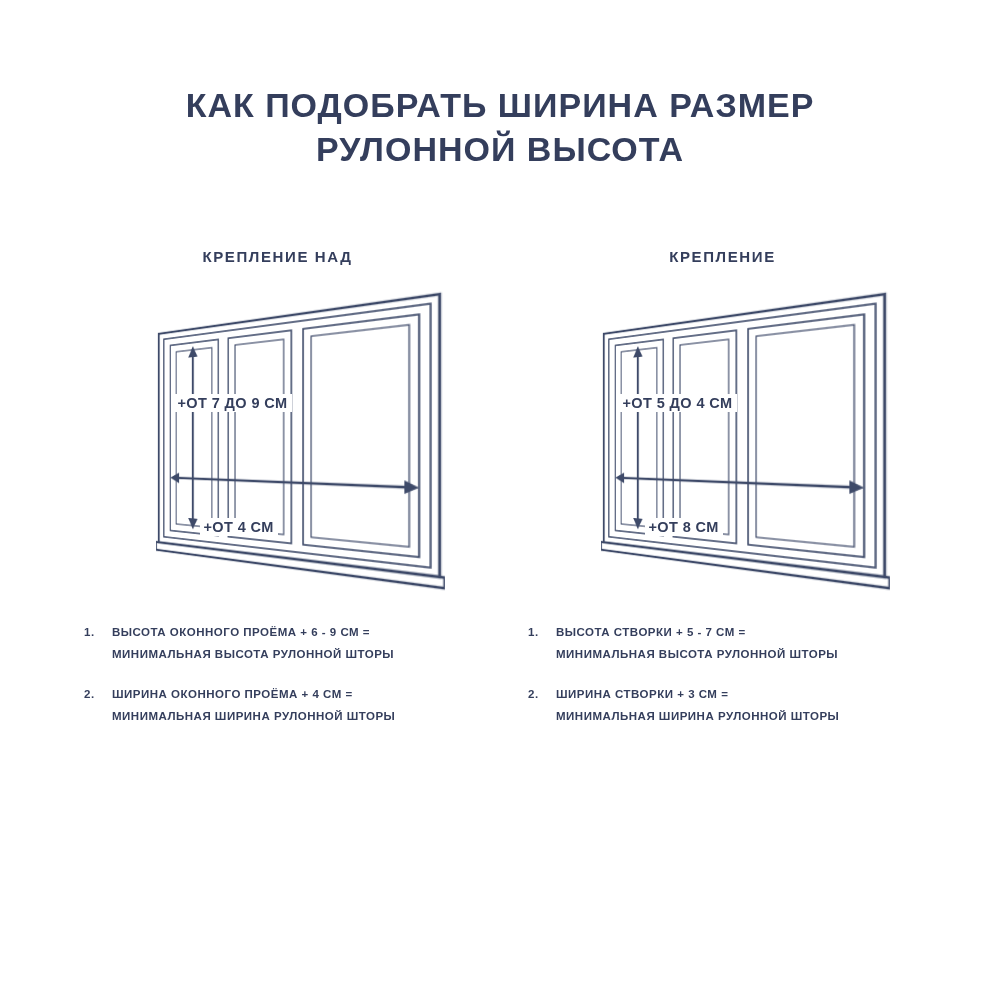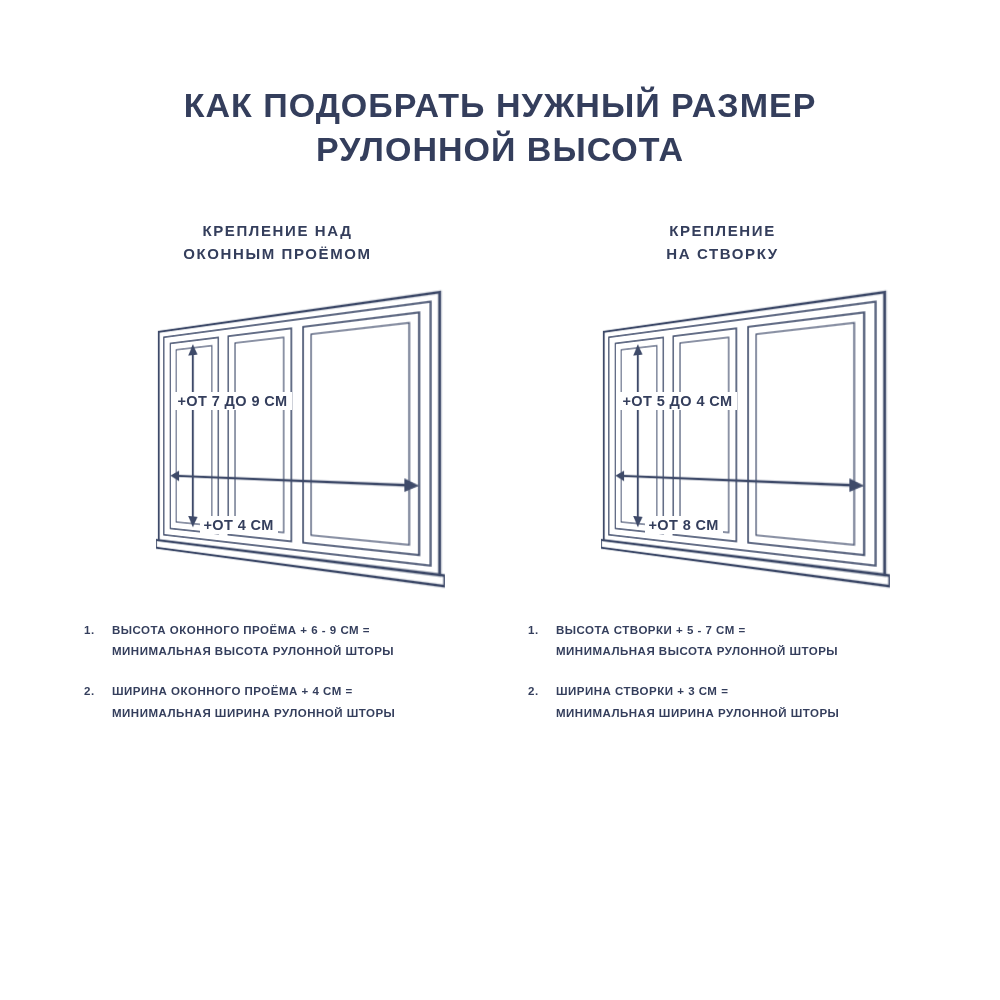--- a/index.html
+++ b/index.html
@@ -55,7 +55,7 @@
 <div>
 
   <div class="title">
-    <div>КАК ПОДОБРАТЬ НУЖНЫЙ РАЗМЕР</div>
+    <div>КАК ПОДОБРАТЬ ШИРИНА РАЗМЕР</div>
     <div>РУЛОННОЙ ВЫСОТА</div>
   </div>
 

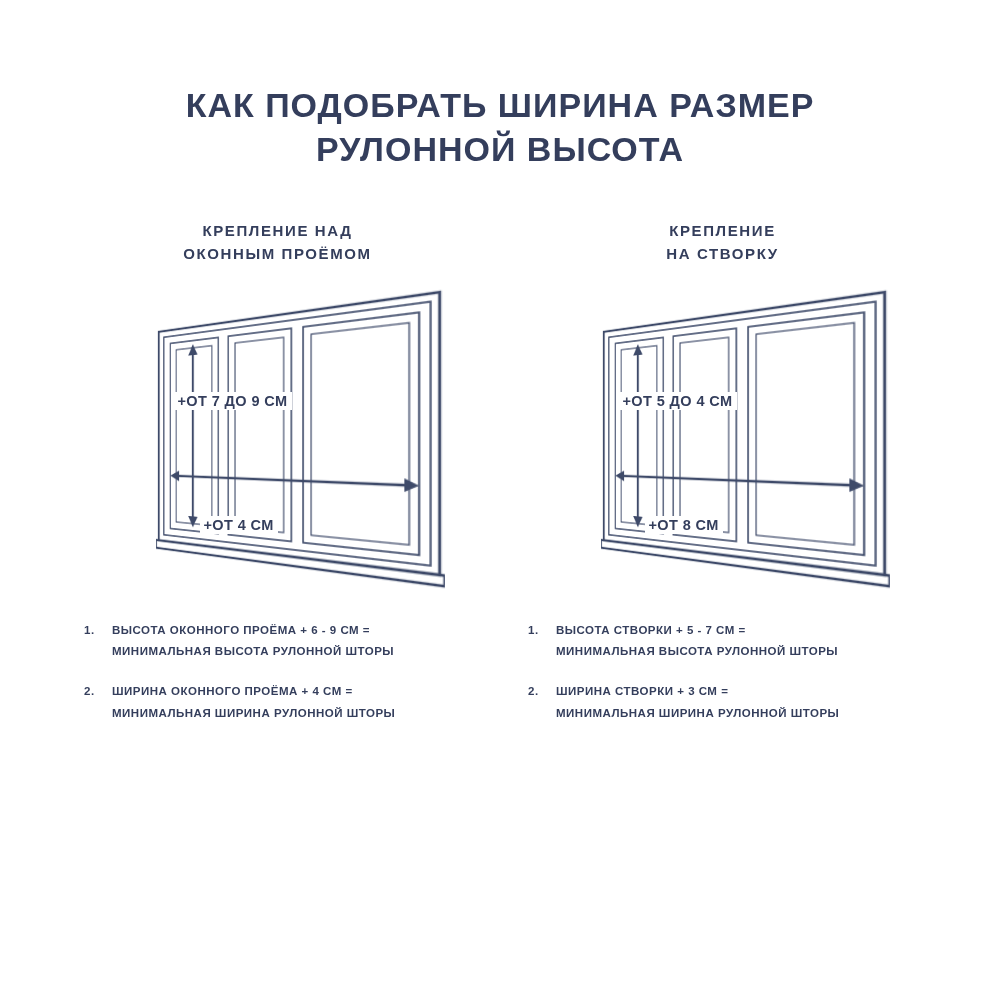--- a/index.html
+++ b/index.html
@@ -14,7 +14,7 @@
     padding-top:84px; text-align:center;
     font-size:34px; font-weight:700; line-height:1.28; letter-spacing:1px;
   }
-  .columns { display:flex; justify-content:center; margin-top:48px; }
+  .columns { display:flex; justify-content:center; margin-top:74px; }
   .col { width:445px; }
   .col-heading {
     text-align:center; font-size:15px; font-weight:700;

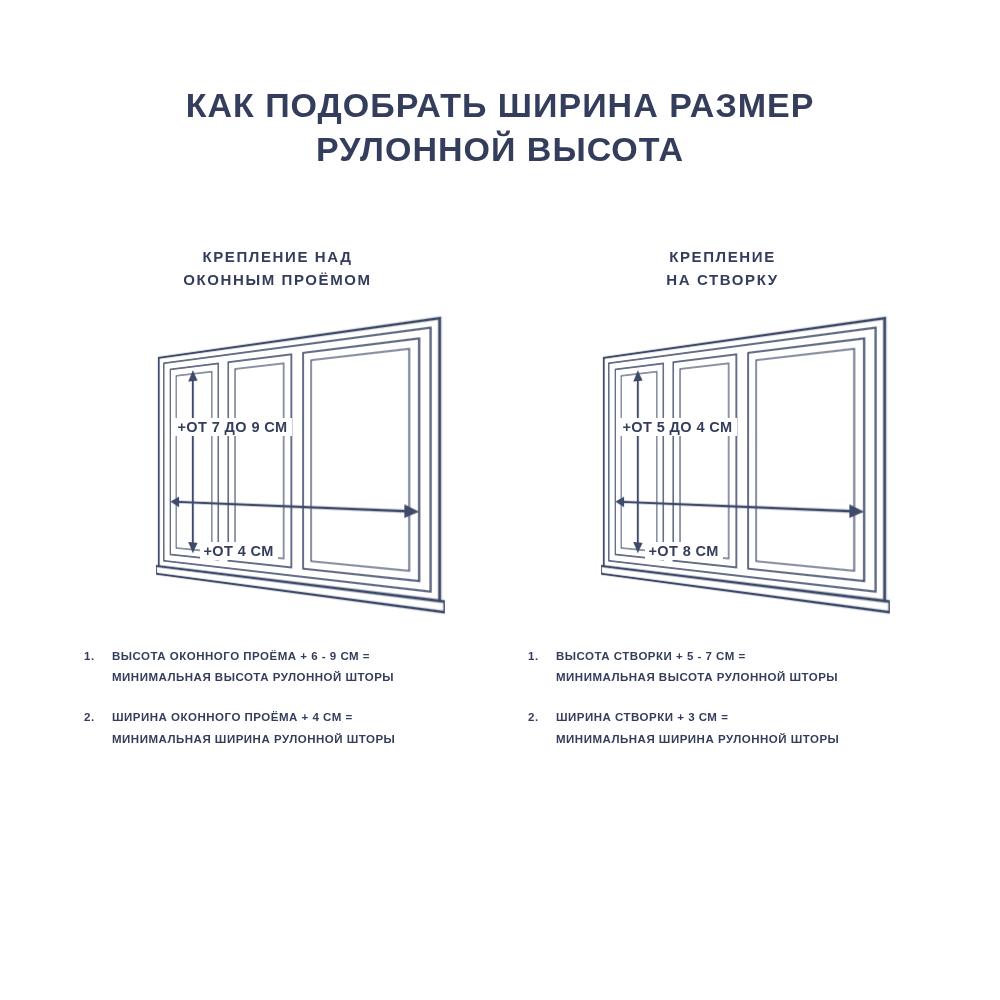--- a/index.html
+++ b/index.html
@@ -64,7 +64,6 @@
     <div class="col">
       <div class="col-heading">
         <div>КРЕПЛЕНИЕ НАД</div>
-        <div>ОКОННЫМ ПРОЁМОМ</div>
       </div>
       <div class="scene">
         <div class="window3d">

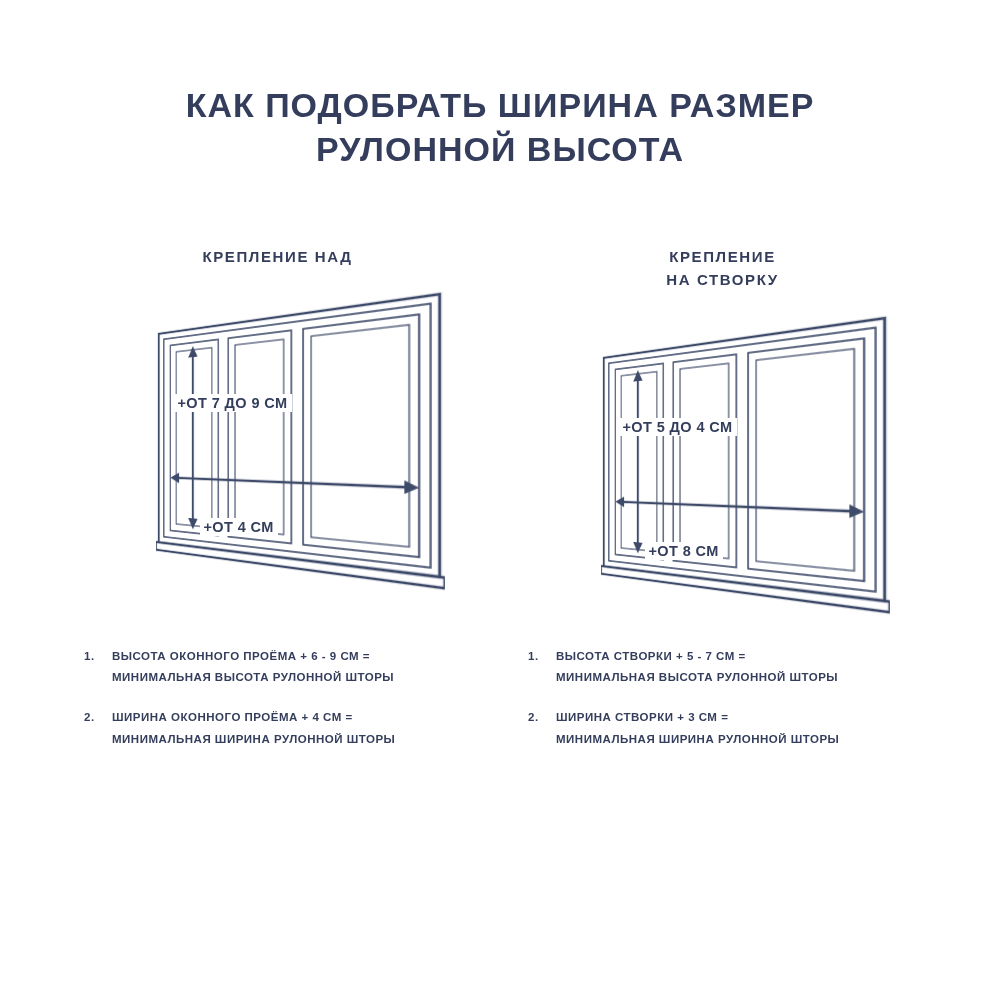--- a/index.html
+++ b/index.html
@@ -103,7 +103,6 @@
     <div class="col">
       <div class="col-heading">
         <div>КРЕПЛЕНИЕ</div>
-        <div>НА СТВОРКУ</div>
       </div>
       <div class="scene">
         <div class="window3d">

